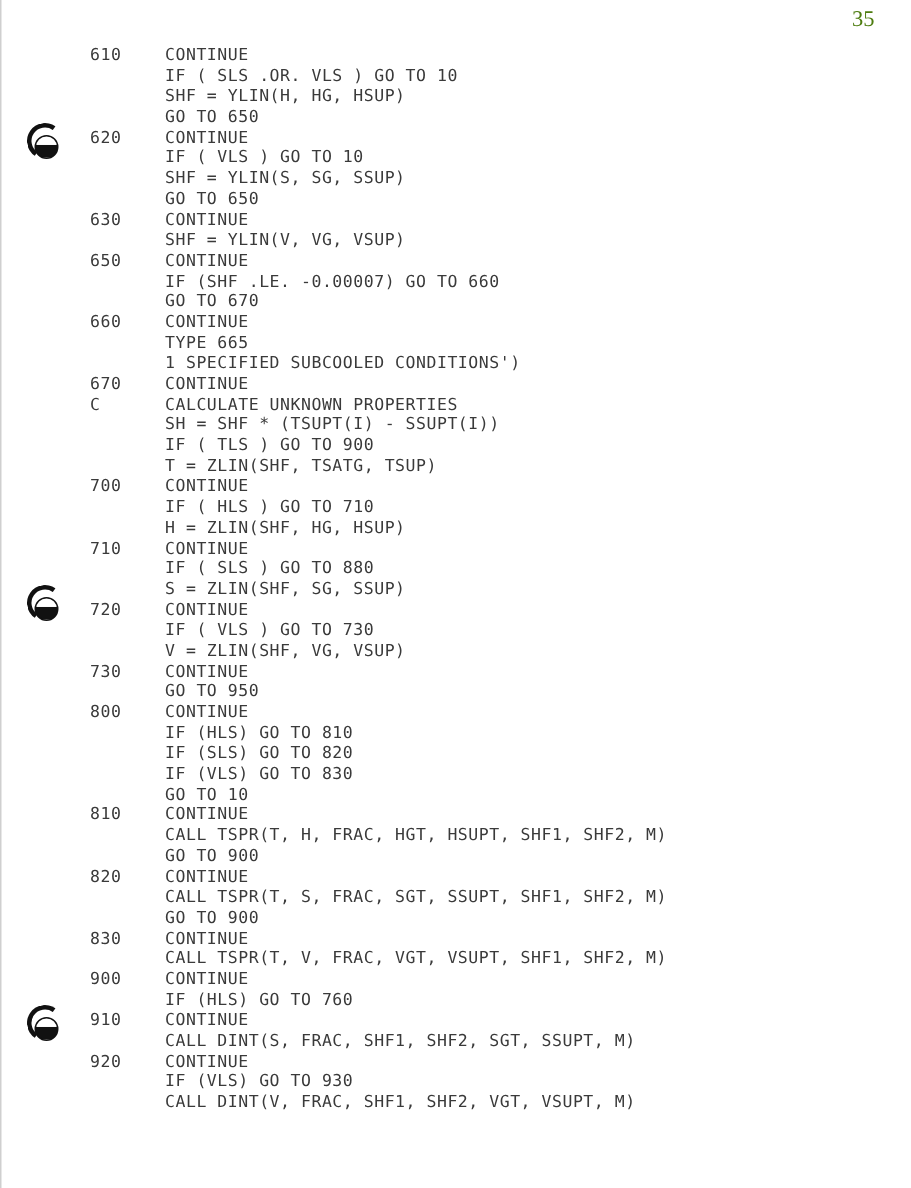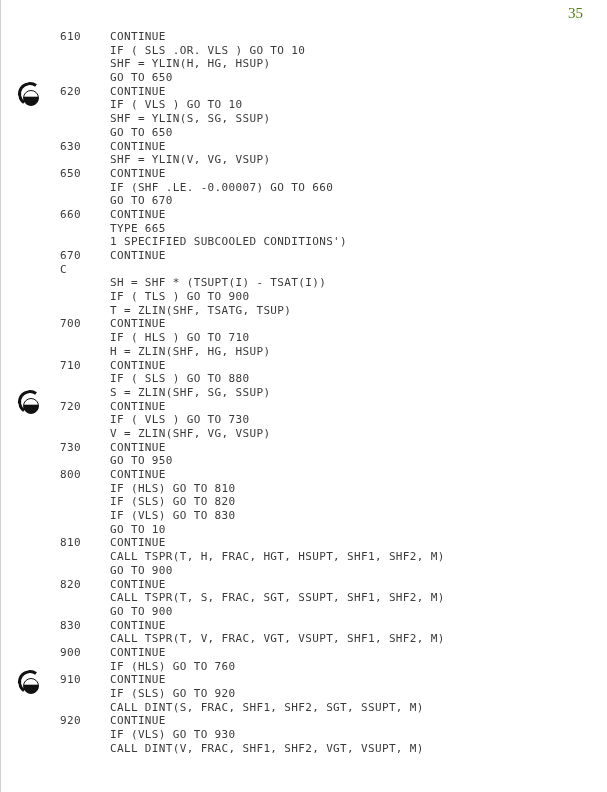--- a/index.html
+++ b/index.html
@@ -71,7 +71,7 @@
     <div class="line"><span class="label"></span><span class="stmt">TYPE 665</span></div>
     <div class="line"><span class="label"></span><span class="stmt">1 SPECIFIED SUBCOOLED CONDITIONS')</span></div>
     <div class="line"><span class="label">670</span><span class="stmt">CONTINUE</span></div>
-    <div class="line"><span class="label">C</span></div>
+    <div class="line"><span class="label">C</span><span class="stmt">CALCULATE UNKNOWN PROPERTIES</span></div>
     <div class="line"><span class="label"></span><span class="stmt">SH = SHF * (TSUPT(I) - TSAT(I))</span></div>
     <div class="line"><span class="label"></span><span class="stmt">IF ( TLS ) GO TO 900</span></div>
     <div class="line"><span class="label"></span><span class="stmt">T = ZLIN(SHF, TSATG, TSUP)</span></div>

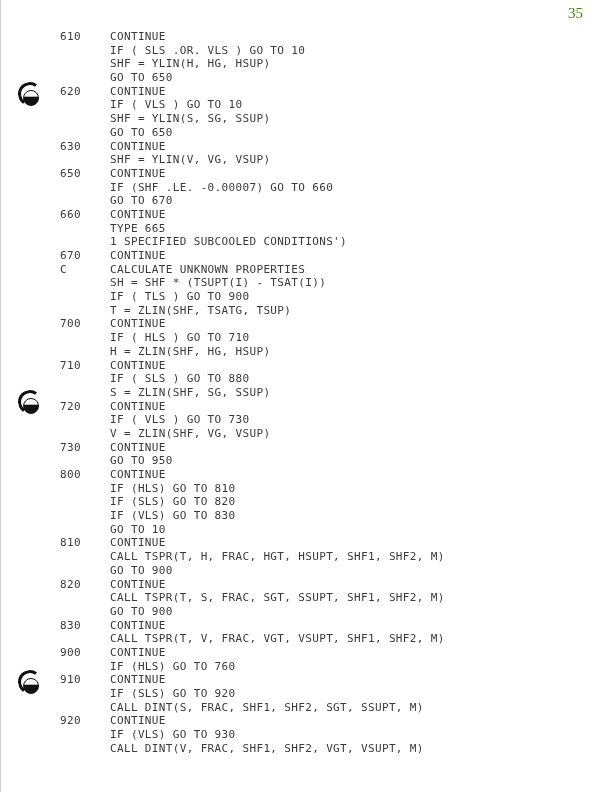--- a/index.html
+++ b/index.html
@@ -72,7 +72,7 @@
     <div class="line"><span class="label"></span><span class="stmt">1 SPECIFIED SUBCOOLED CONDITIONS')</span></div>
     <div class="line"><span class="label">670</span><span class="stmt">CONTINUE</span></div>
     <div class="line"><span class="label">C</span><span class="stmt">CALCULATE UNKNOWN PROPERTIES</span></div>
-    <div class="line"><span class="label"></span><span class="stmt">SH = SHF * (TSUPT(I) - TSAT(I))</span></div>
+    <div class="line"><span class="label"></span><span class="stmt">SH = SHF * (TSUPT(I) - SSUPT(I))</span></div>
     <div class="line"><span class="label"></span><span class="stmt">IF ( TLS ) GO TO 900</span></div>
     <div class="line"><span class="label"></span><span class="stmt">T = ZLIN(SHF, TSATG, TSUP)</span></div>
     <div class="line"><span class="label">700</span><span class="stmt">CONTINUE</span></div>

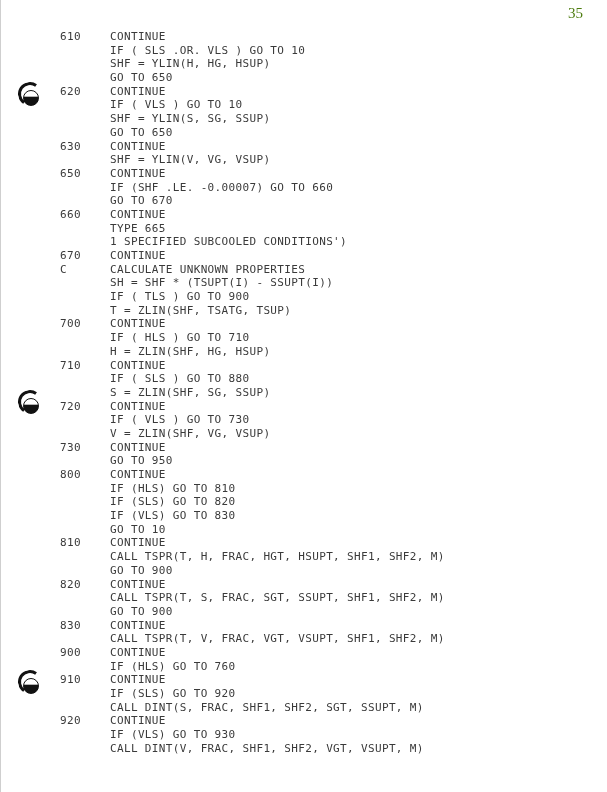--- a/index.html
+++ b/index.html
@@ -102,7 +102,6 @@
     <div class="line"><span class="label">900</span><span class="stmt">CONTINUE</span></div>
     <div class="line"><span class="label"></span><span class="stmt">IF (HLS) GO TO 760</span></div>
     <div class="line"><span class="label">910</span><span class="stmt">CONTINUE</span></div>
-    <div class="line"><span class="label"></span><span class="stmt">IF (SLS) GO TO 920</span></div>
     <div class="line"><span class="label"></span><span class="stmt">CALL DINT(S, FRAC, SHF1, SHF2, SGT, SSUPT, M)</span></div>
     <div class="line"><span class="label">920</span><span class="stmt">CONTINUE</span></div>
     <div class="line"><span class="label"></span><span class="stmt">IF (VLS) GO TO 930</span></div>

